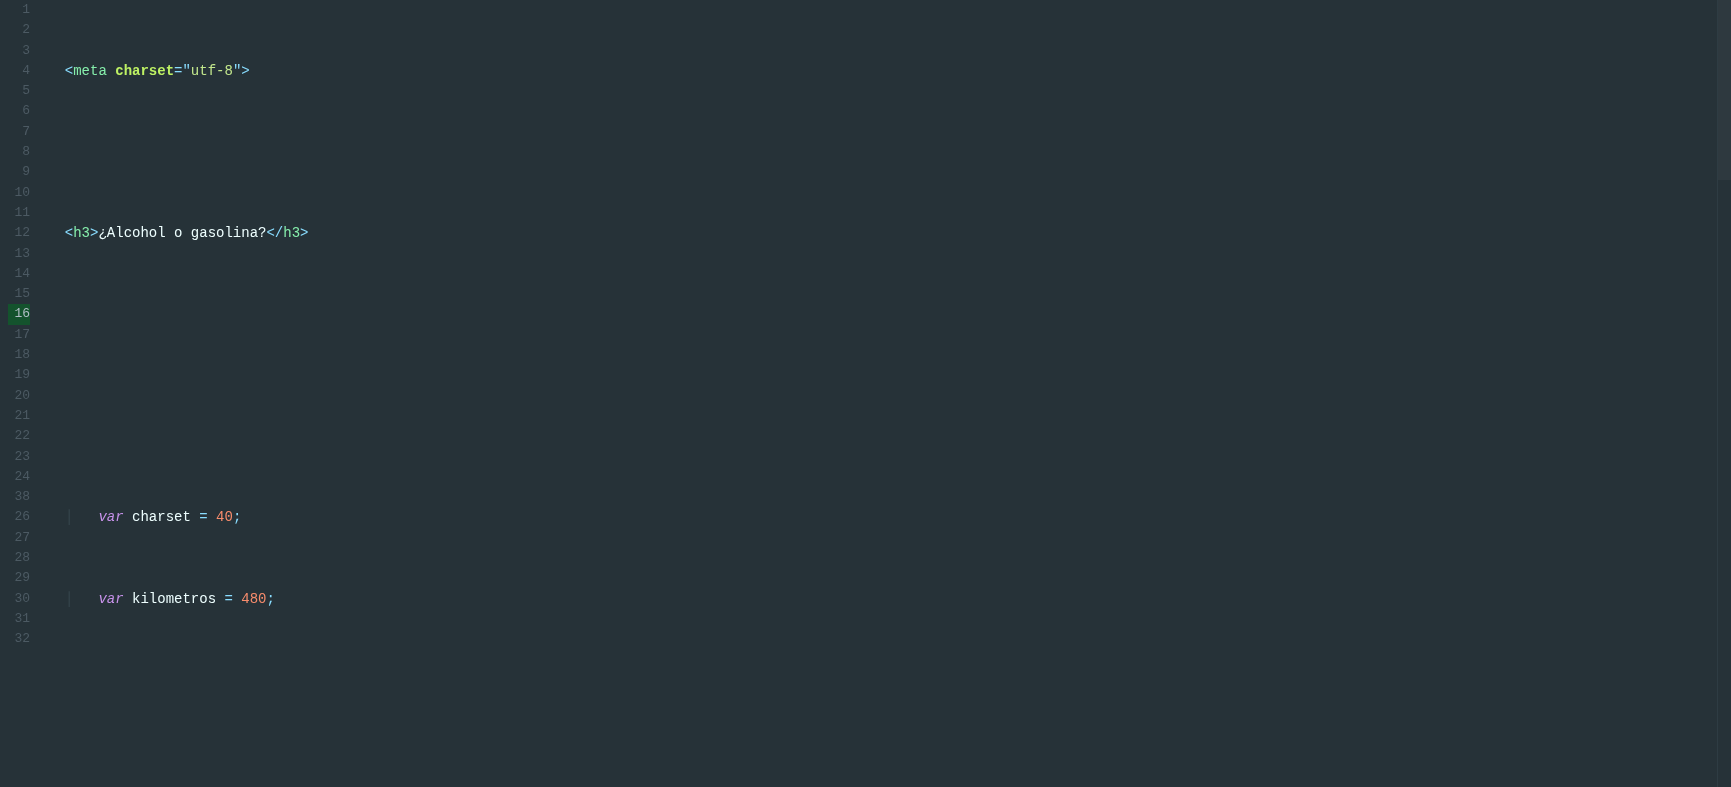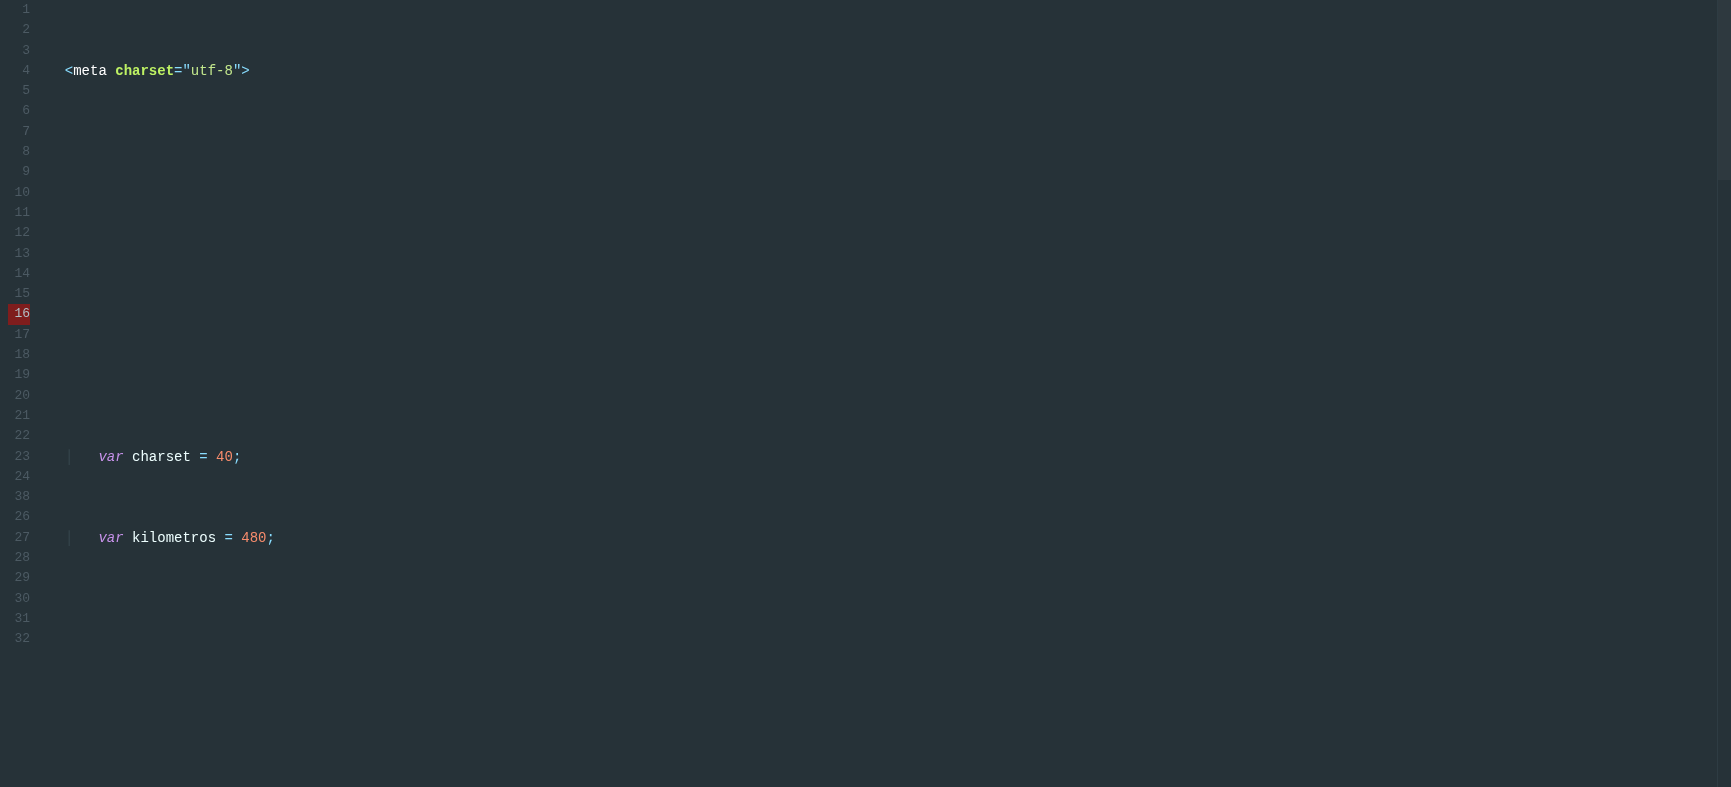--- a/index.html
+++ b/index.html
@@ -37,7 +37,7 @@
     padding-left: 2px;
   }
   .line { height: 20.3px; position: relative; }
-  .tag      { color: #ffffff; }
+  .tag      { color: #86efac; }
   .brkt     { color: #89ddff; }
   .eq       { color: #89ddff; }
   .attr     { color: #bef264; font-weight: bold; }

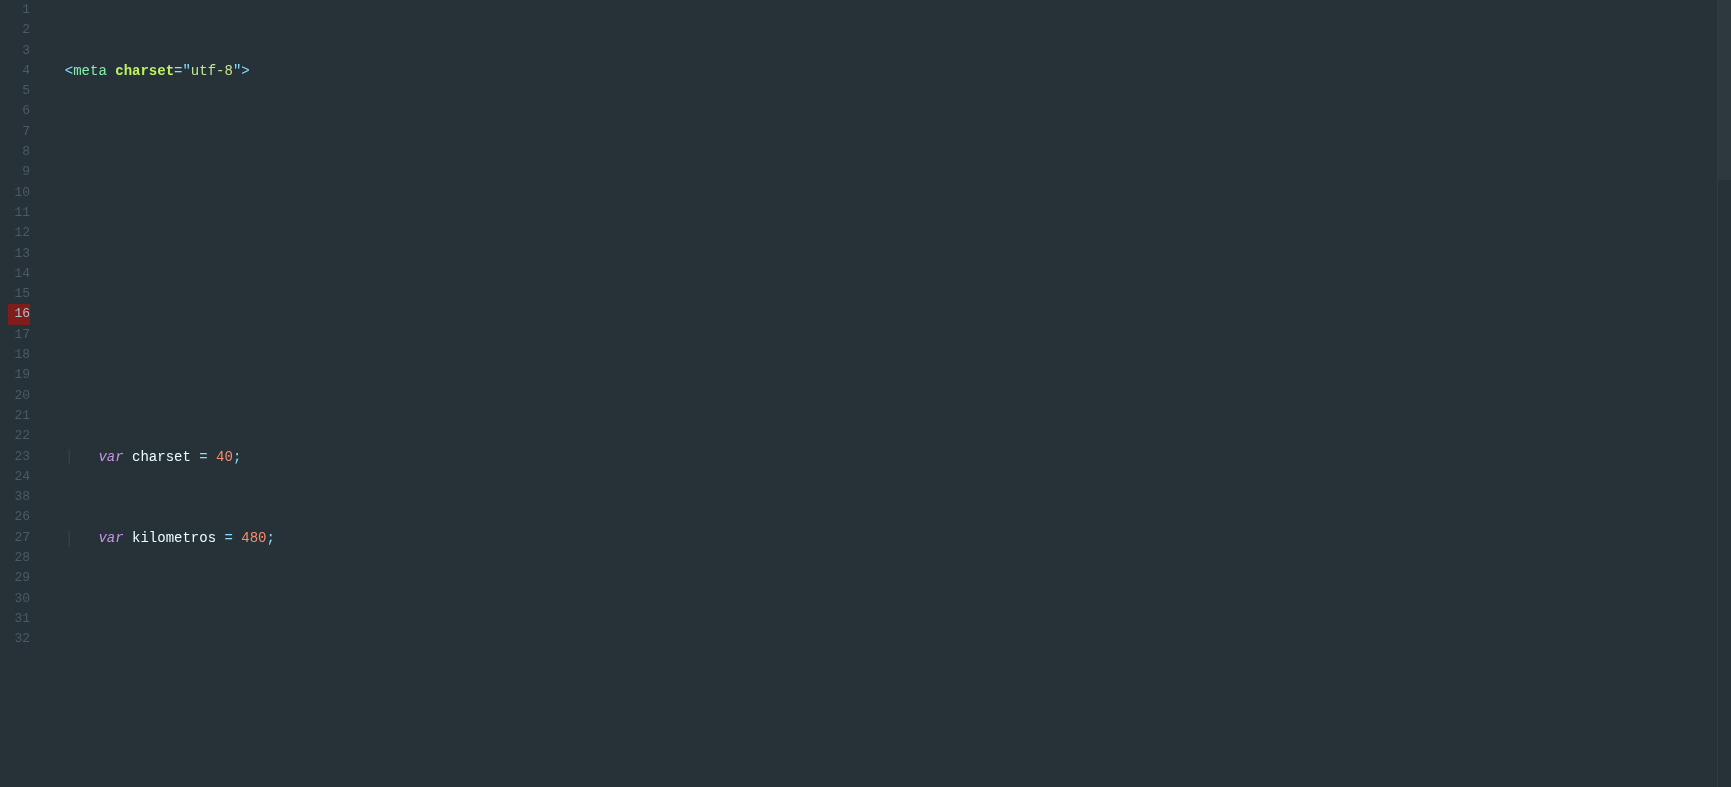--- a/index.html
+++ b/index.html
@@ -108,6 +108,7 @@
     
     <div class="line"></div>
     
+    <div class="line"><span class="plain">  </span><span class="brkt">&lt;</span><span class="tag">h3</span><span class="brkt">&gt;</span><span class="html-txt">¿Alcohol o gasolina?</span><span class="brkt">&lt;/</span><span class="tag">h3</span><span class="brkt">&gt;</span></div>
     
     <div class="line"></div>
     

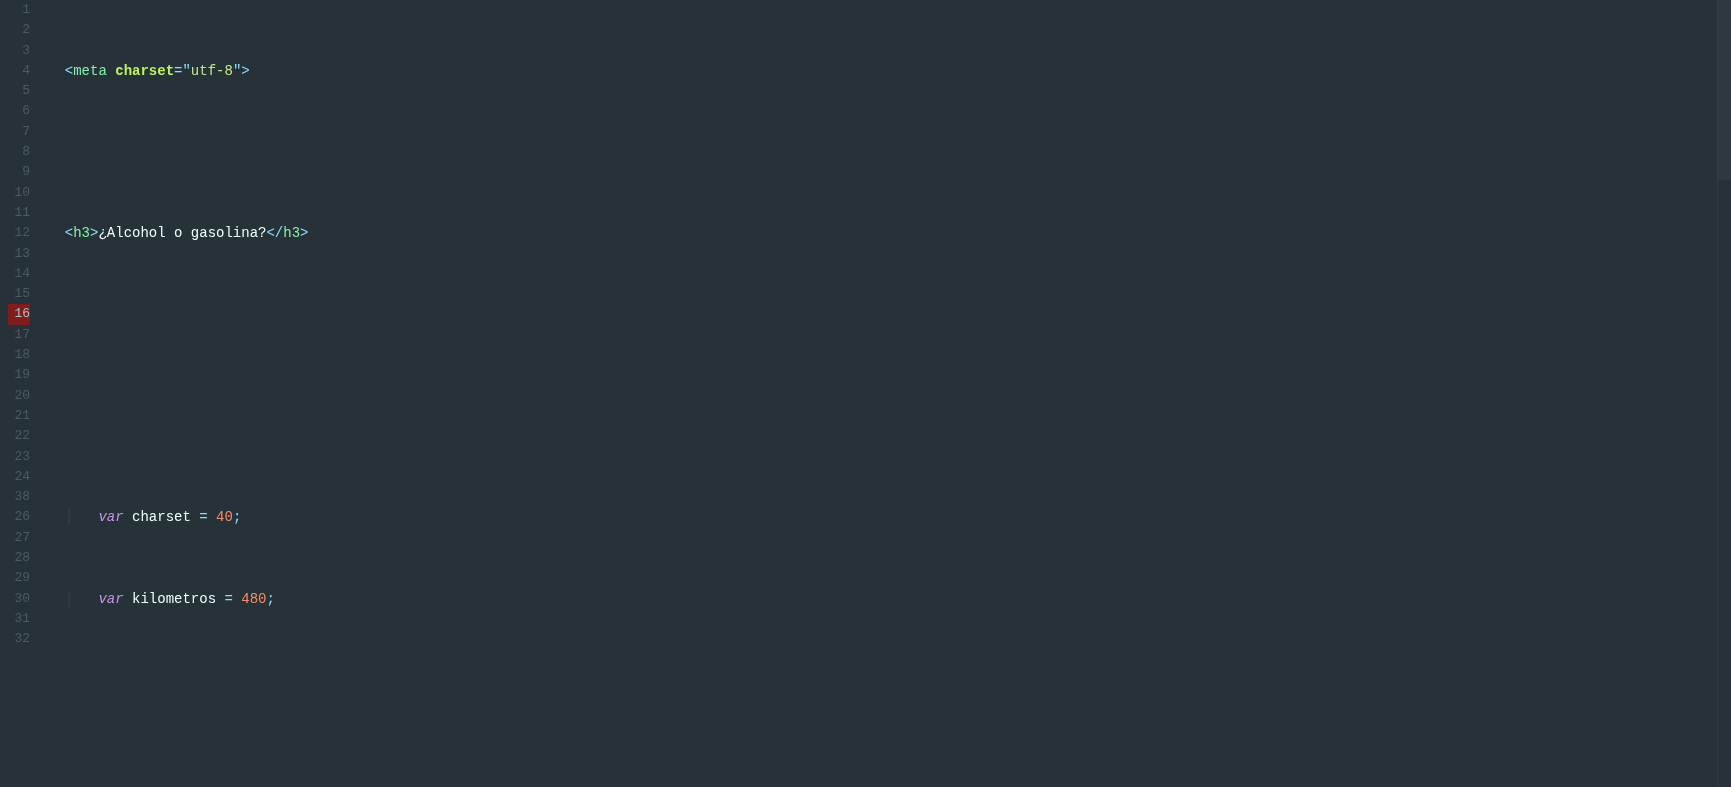--- a/index.html
+++ b/index.html
@@ -28,7 +28,7 @@
     min-width: 46px;
   }
   .gutter .ln { height: 20.3px; }
-  .gutter .ln.active { color: #b0bec5; background: #7f1d1d; }
+  .gutter .ln.active { color: #b0bec5; background: #14532d; }
   .code {
     flex: 1;
     line-height: 20.3px;

